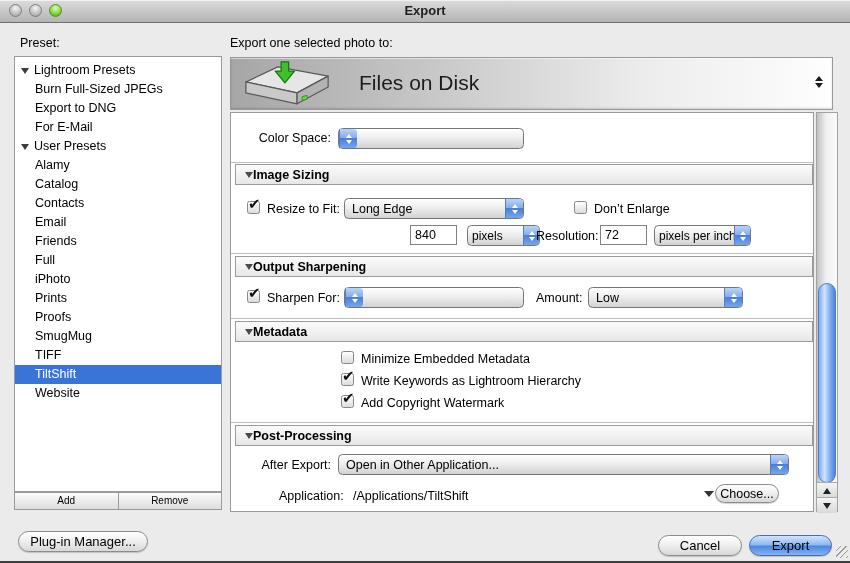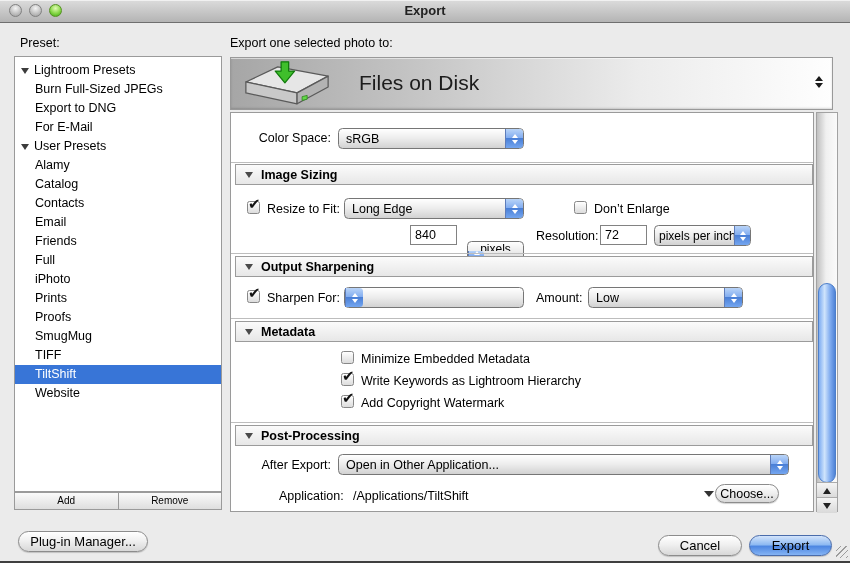--- a/index.html
+++ b/index.html
@@ -186,7 +186,6 @@
 
     <div class="label rlabel" style="left:0;width:100px;top:18px;">Color Space:</div>
     <div class="popup" style="left:107px;top:15px;width:186px;">
-      <span class="popup-label">sRGB</span>
       <span class="popup-cap">
           <i class="cu"></i>
           <i class="cd"></i>

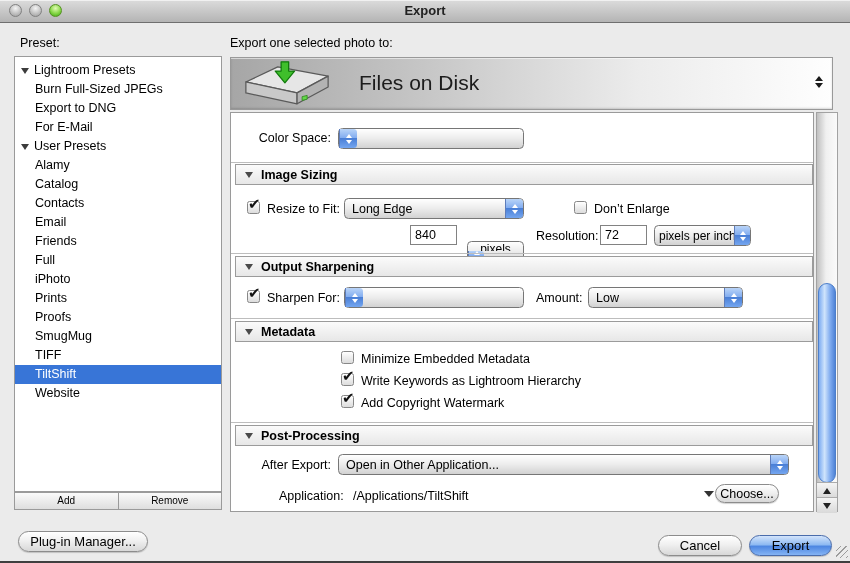--- a/index.html
+++ b/index.html
@@ -44,7 +44,7 @@
     border:1px solid #9a9a9a;box-sizing:border-box;overflow:hidden;}
   .sec-line{position:absolute;left:0;right:0;border-top:1px solid #bdbdbd;}
   .sec-bar{position:absolute;left:4px;right:0;height:21px;box-sizing:border-box;border:1px solid #9b9b9b;
-    background:linear-gradient(#fbfbfb,#e7e7e7);display:flex;align-items:center;gap:8px;padding:0 9px;
+    background:linear-gradient(#fbfbfb,#e7e7e7);display:flex;align-items:center;padding:0 9px;
     font-weight:bold;font-size:12.5px;}
   .sec-tri{width:0;height:0;border-left:4.5px solid transparent;border-right:4.5px solid transparent;
     border-top:6px solid #4a4a4a;}

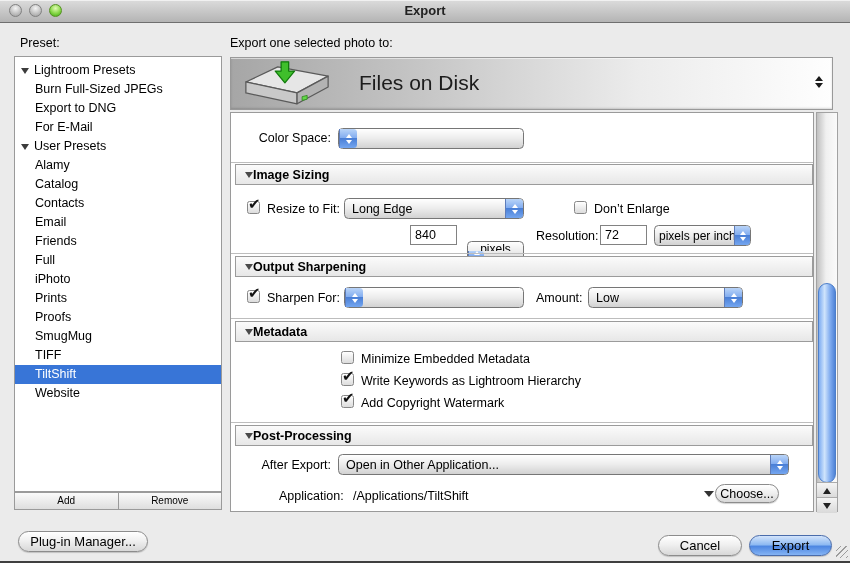--- a/index.html
+++ b/index.html
@@ -210,7 +210,7 @@
     <div class="label" style="left:363px;top:89px;">Don’t Enlarge</div>
 
     <input class="tin" style="left: 179px; top: 112px; width: 47px;" value="840">
-    <div class="popup" style="left:236px;top:128px;width:57px;flex-direction:column;">
+    <div class="popup" style="left:236px;top:112px;width:73px;">
       <span class="popup-label" style="padding:0 4px;font-size:12px;">pixels</span>
       <span class="popup-cap" style="width:15px;">
           <i class="cu"></i>

